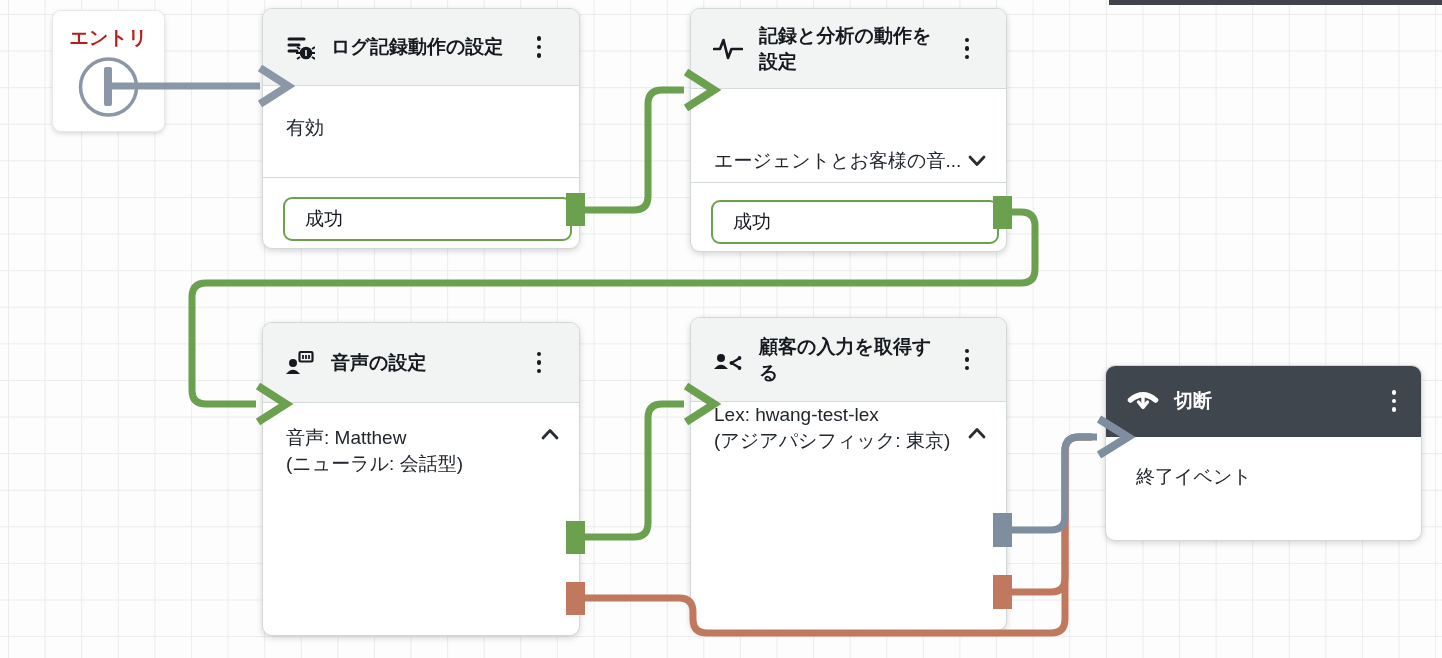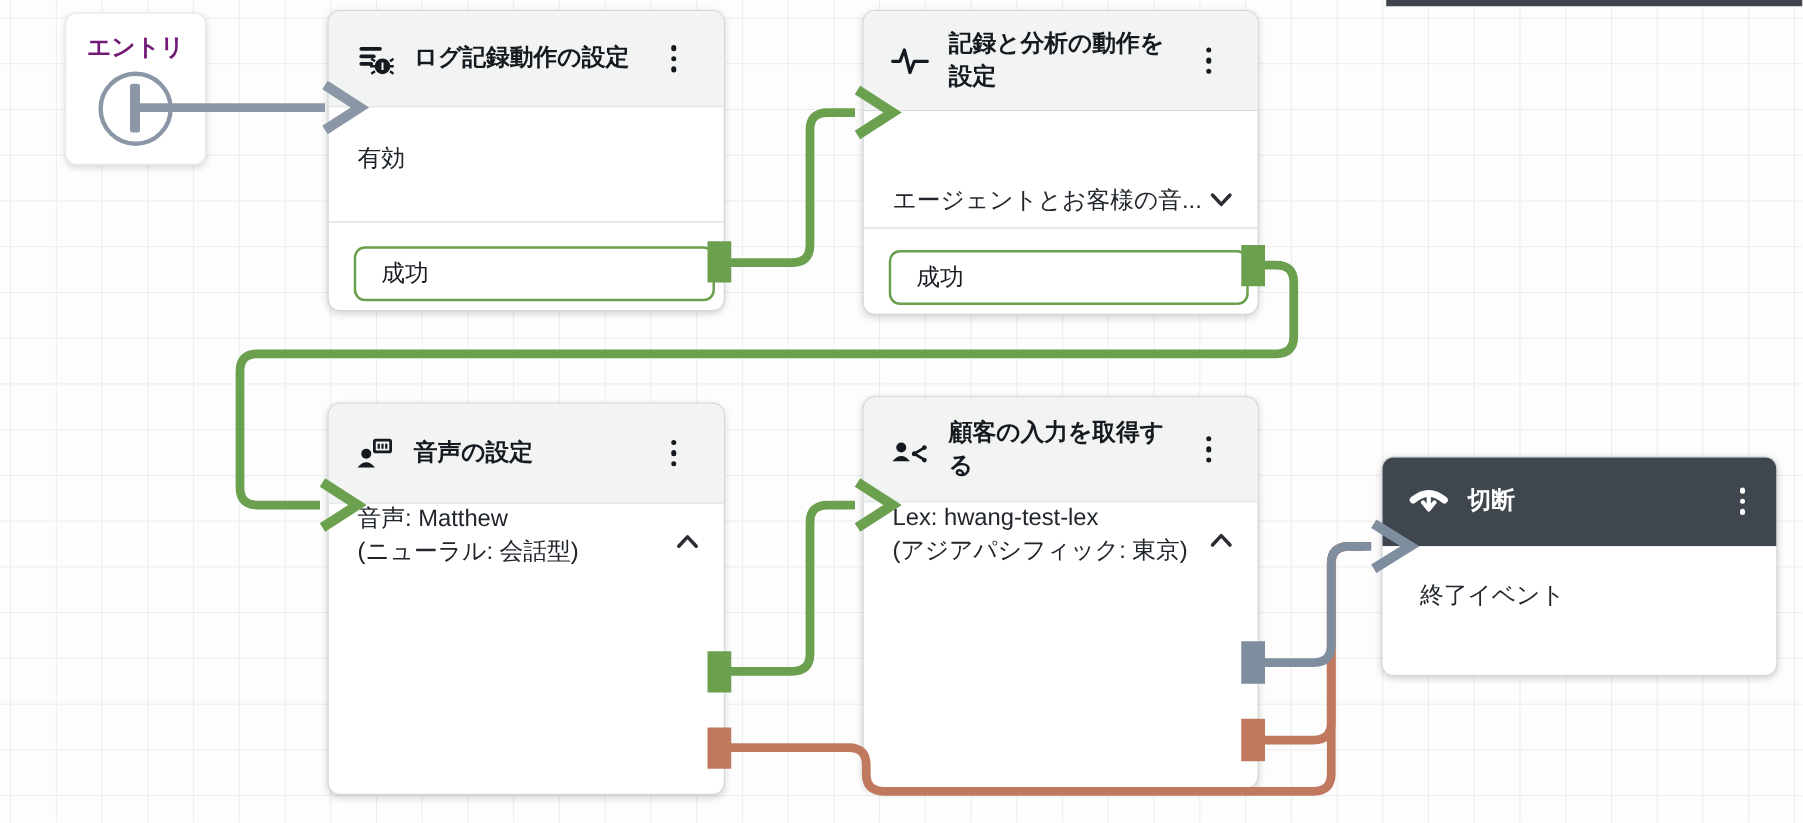--- a/index.html
+++ b/index.html
@@ -21,7 +21,7 @@
     background:#ffffff;border:1px solid #e7eaec;border-radius:9px;
     box-shadow:0 2px 5px rgba(0,0,0,.14);
   }
-  .entry-label{display:block;text-align:center;margin-top:14px;font-size:19px;font-weight:700;color:#701a75;}
+  .entry-label{display:block;text-align:center;margin-top:14px;font-size:19px;font-weight:700;color:#b91c1c;}
 
   
   .block{

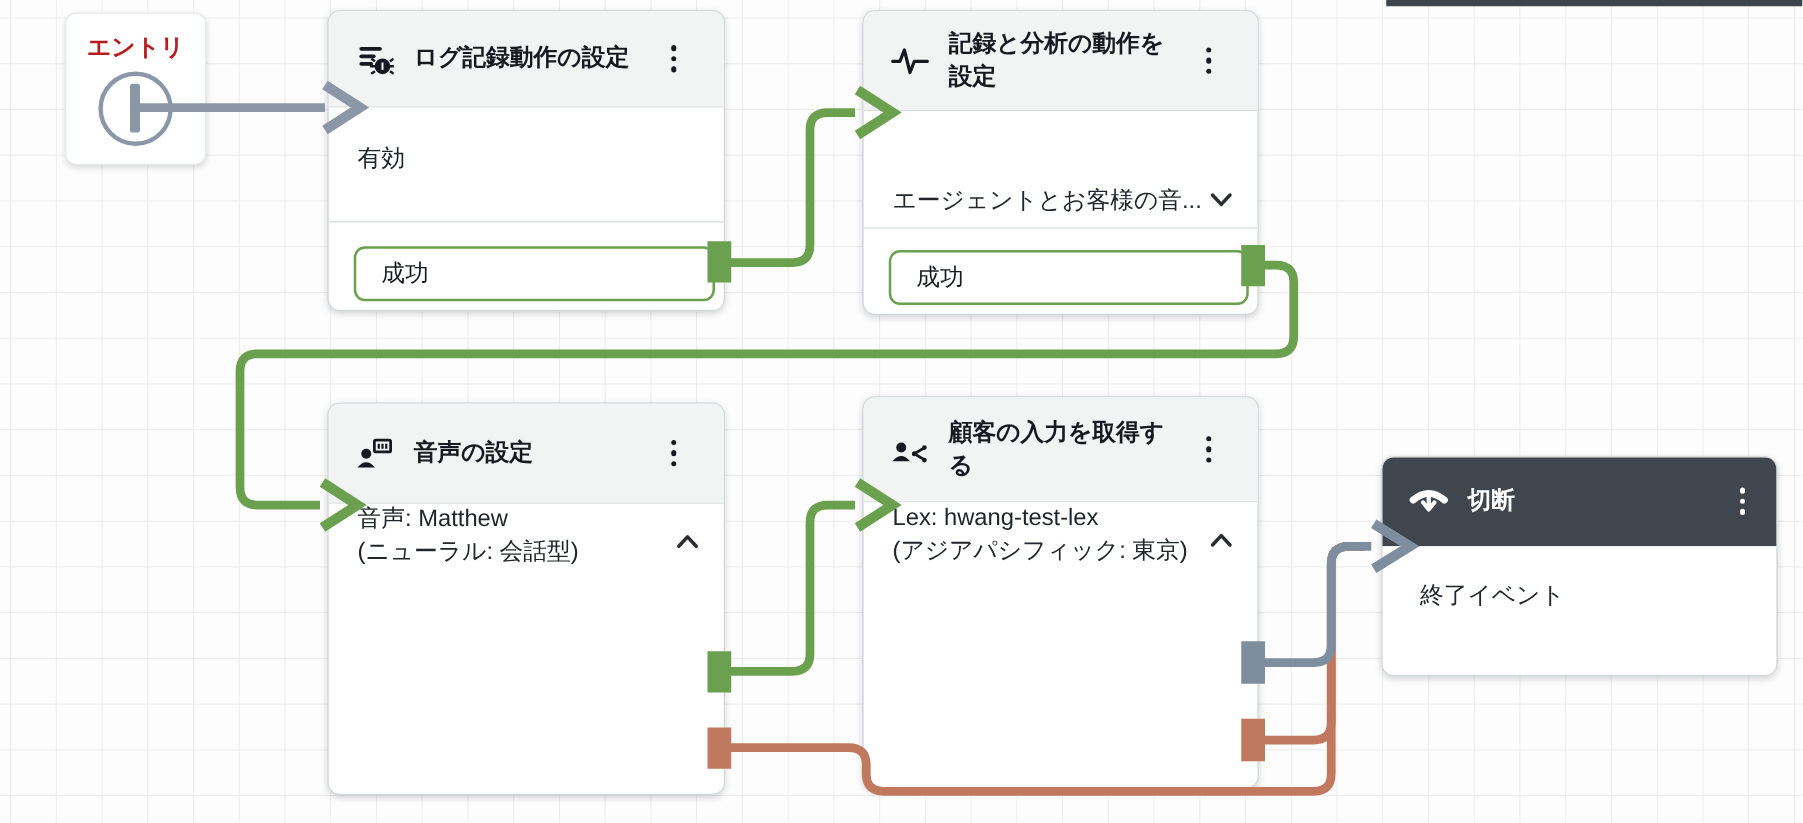--- a/index.html
+++ b/index.html
@@ -55,7 +55,7 @@
   .bbody{position:relative;box-sizing:border-box;padding:0 20px 0 23px;color:#21262c;font-size:19px;line-height:26px;}
   .b1 .bbody{height:83px;display:flex;align-items:center;}
   .b2 .bbody{height:85px;display:flex;align-items:flex-end;gap:8px;}
-  .b3 .bbody{height:95px;display:flex;align-items:flex-start;gap:48px;}
+  .b3 .bbody{height:95px;display:flex;align-items:center;gap:48px;}
   .b4 .bbody{height:92px;display:flex;align-items:flex-start;}
   .b5 .bbody{padding-top:27px;padding-left:30px;}
   .bodytext{flex:1;}

